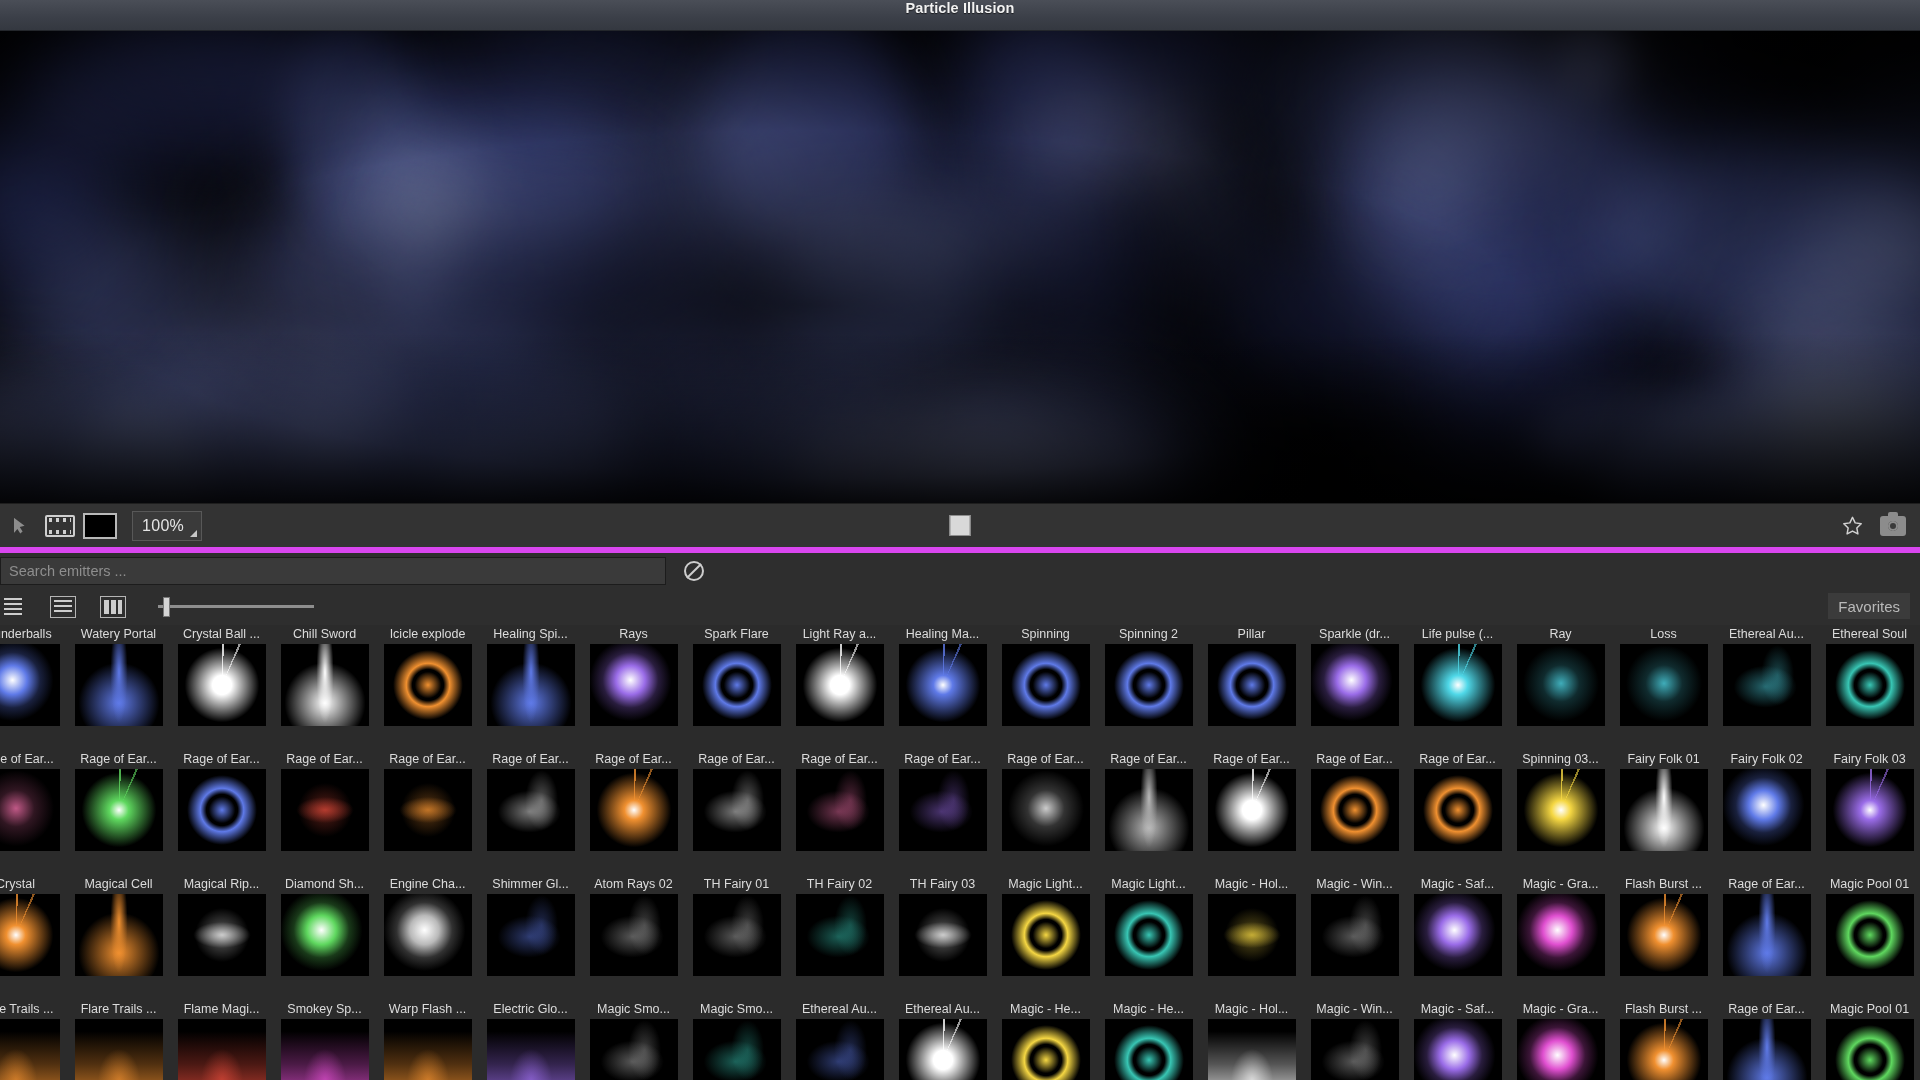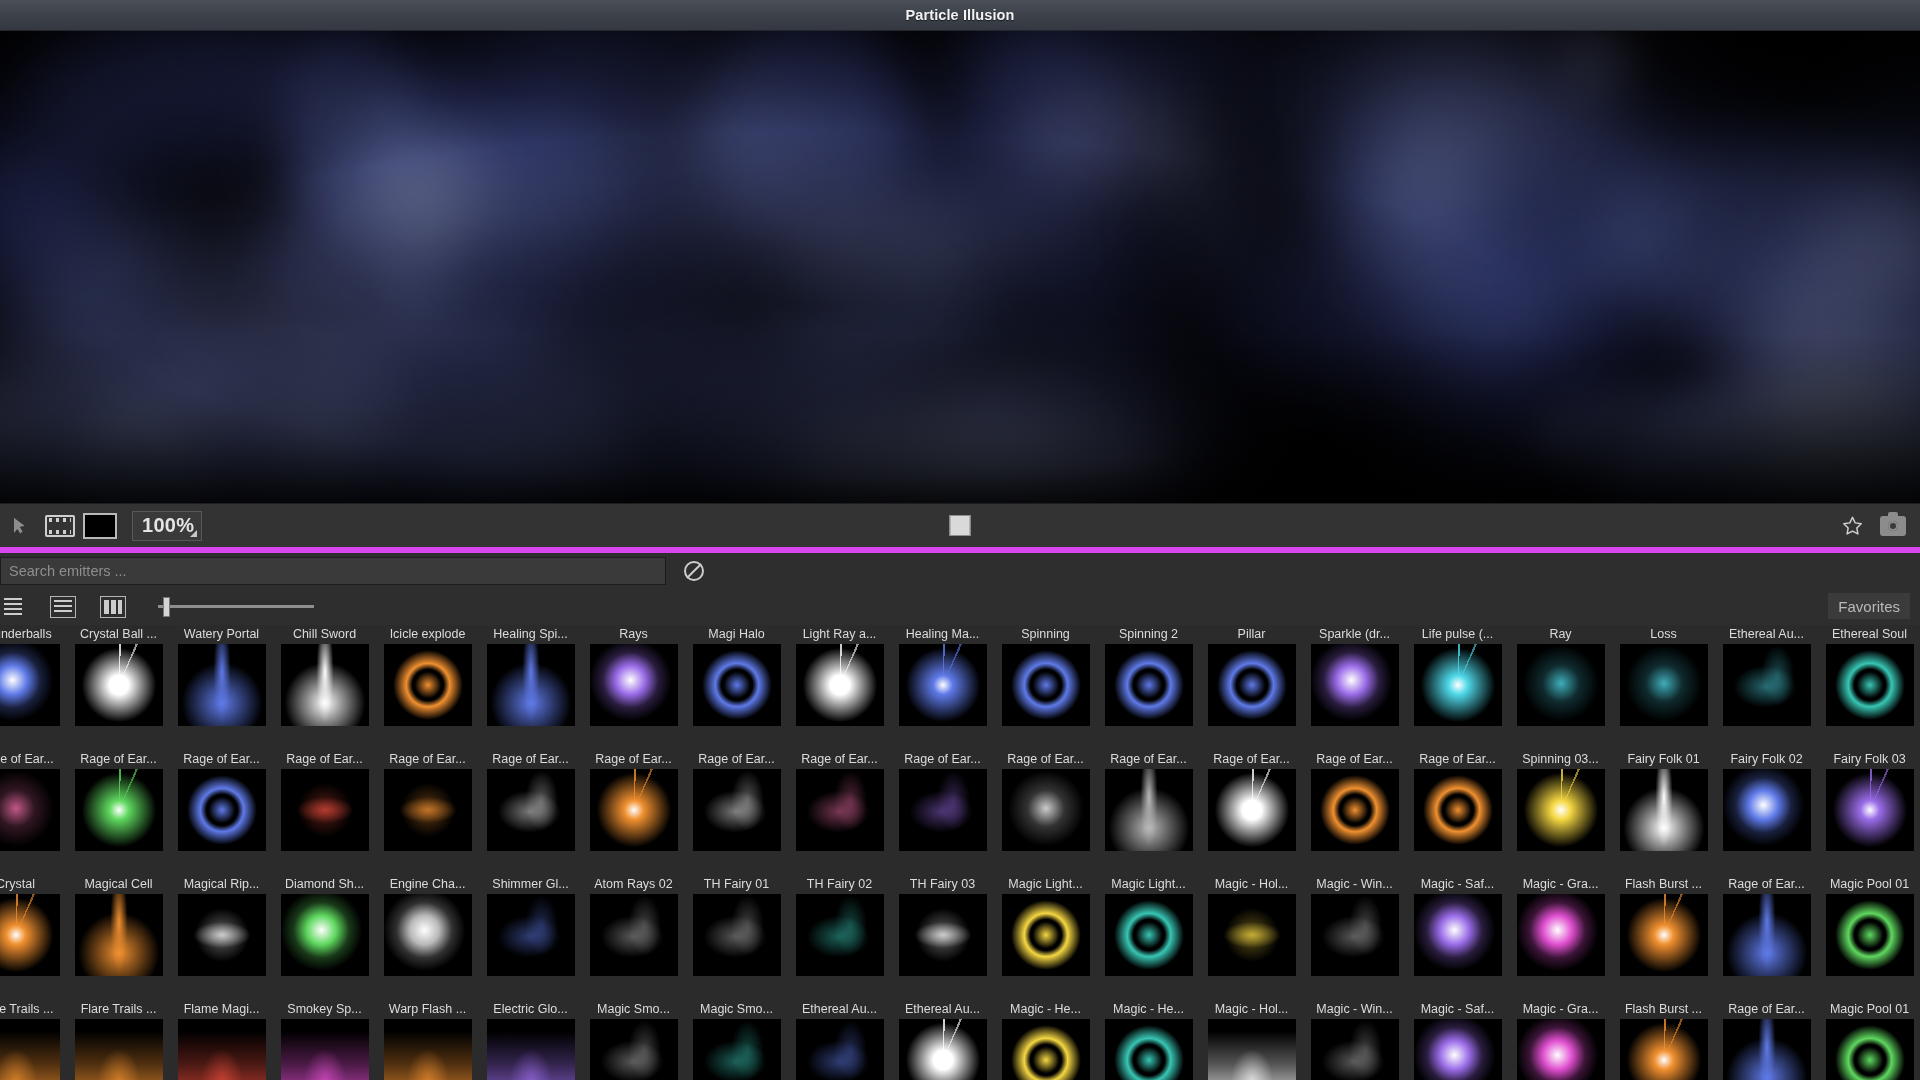--- a/index.html
+++ b/index.html
@@ -18,7 +18,7 @@
     height: 31px; flex: 0 0 31px;
     background: linear-gradient(to bottom, #4a4e57 0%, #3c4049 55%, #343840 100%);
     border-bottom: 1px solid #23262b;
-    display: flex; align-items: center; justify-content: center;
+    display: flex; justify-content: center;
     position: relative;
   }
   .titlebar .title {

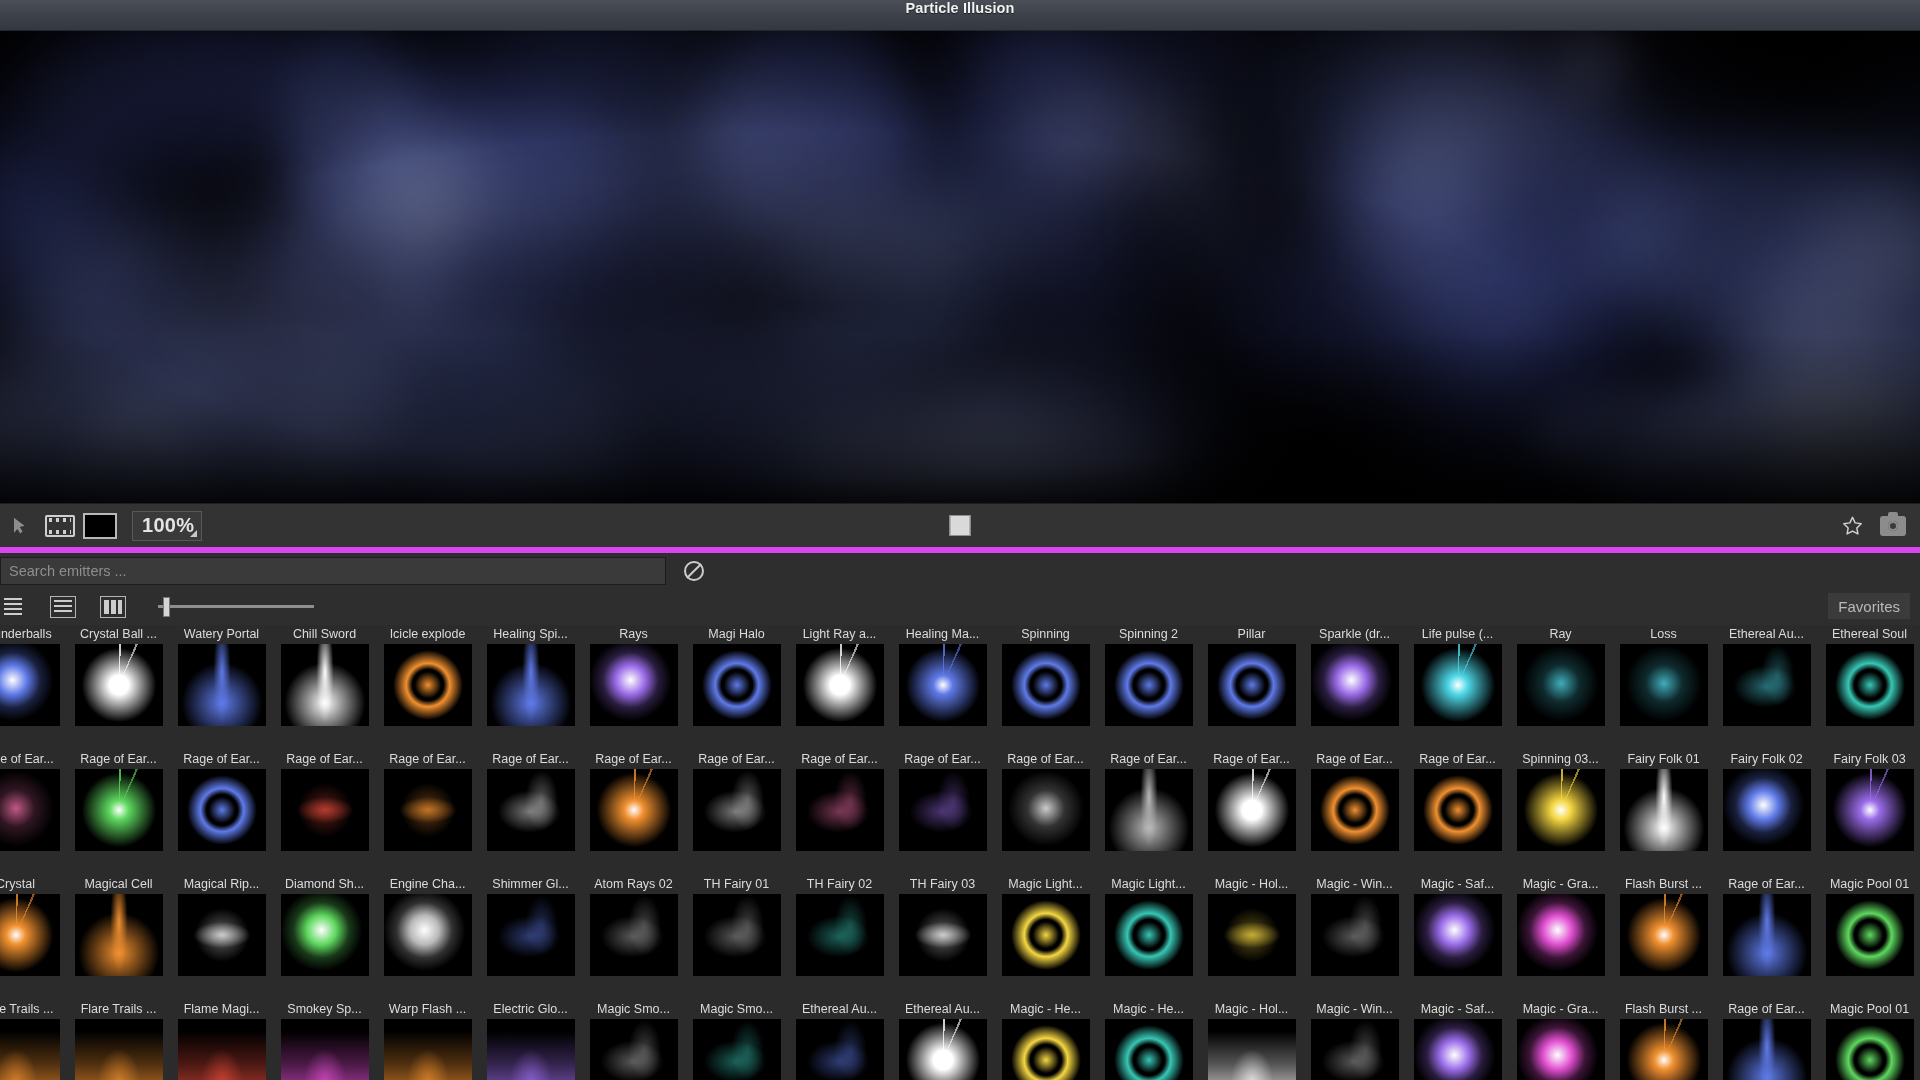--- a/index.html
+++ b/index.html
@@ -66,7 +66,7 @@
     display: flex; align-items: center; padding: 0 6px 0 9px;
     position: relative; cursor: pointer;
   }
-  .zoom-combo .zval { font-size: 20px; color: #e4e4e4; letter-spacing: .3px; font-weight: bold; }
+  .zoom-combo .zval { font-size: 16px; color: #e4e4e4; letter-spacing: .3px; }
   .zoom-combo .corner {
     position: absolute; right: 4px; bottom: 3px;
     width: 0; height: 0; border-left: 7px solid transparent; border-bottom: 7px solid #c8c8c8;

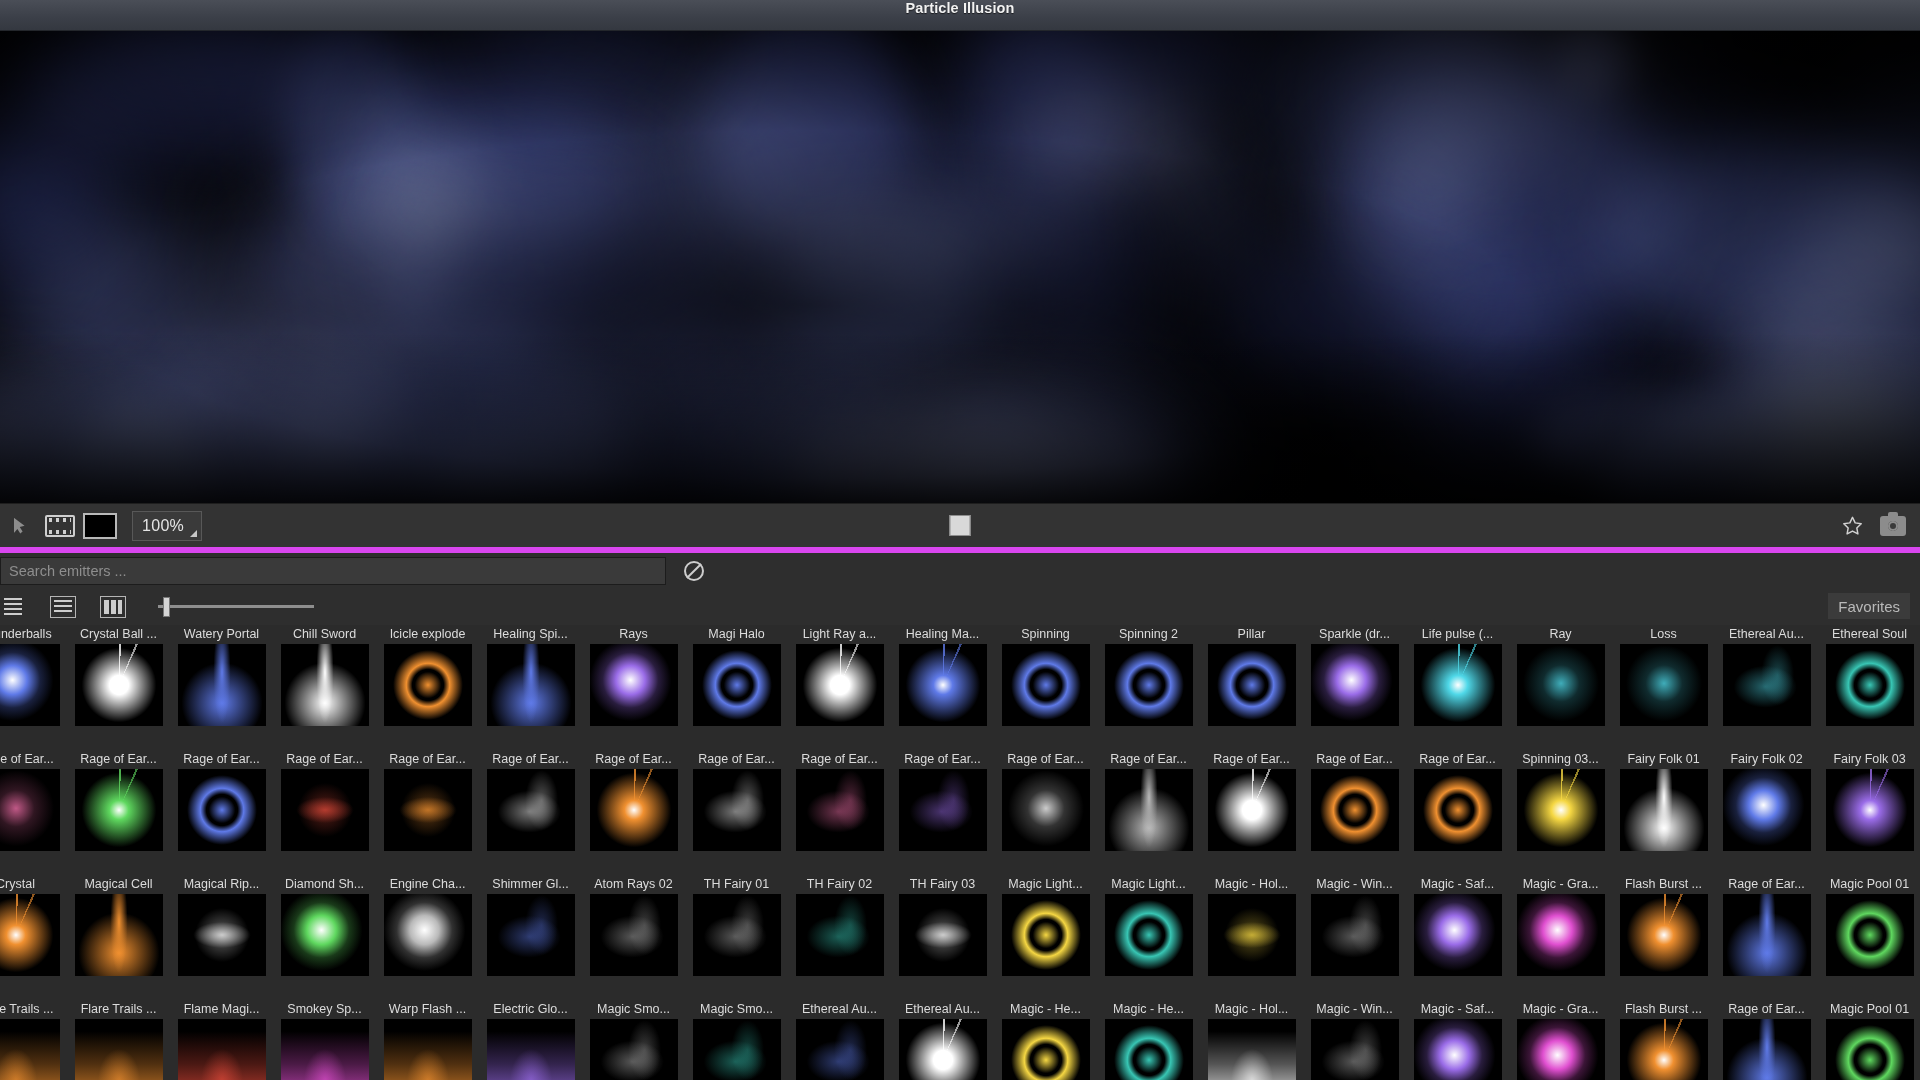--- a/index.html
+++ b/index.html
@@ -308,15 +308,15 @@
             </div>
           </div>
           <div class="cell">
+            <div class="lbl">Watery Portal</div>
+            <div class="thumb" style="background: rgb(0, 0, 0);">
+              <div class="fx" style="background: radial-gradient(12px 70px at 50% 35%, rgb(95, 122, 232) 0%, rgba(0, 0, 0, 0) 72%), radial-gradient(circle at 50% 72%, rgb(95, 122, 232) 0%, rgba(0, 0, 0, 0) 55%);"></div>
+            </div>
+          </div>
+          <div class="cell">
             <div class="lbl">Crystal Ball ...</div>
             <div class="thumb" style="background: rgb(0, 0, 0);">
               <div class="fx" style="background: radial-gradient(circle, rgb(255, 255, 255) 0%, rgb(255, 255, 255) 16%, rgba(0, 0, 0, 0) 62%), conic-gradient(rgba(255, 255, 255, 0.8) 0deg, rgba(255, 255, 255, 0.8) 3deg, rgba(0, 0, 0, 0) 3deg, rgba(0, 0, 0, 0) 22deg, rgba(255, 255, 255, 0.6) 22deg, rgba(255, 255, 255, 0.6) 25deg, rgba(0, 0, 0, 0) 25deg, rgba(0, 0, 0, 0) 45deg);"></div>
-            </div>
-          </div>
-          <div class="cell">
-            <div class="lbl">Watery Portal</div>
-            <div class="thumb" style="background: rgb(0, 0, 0);">
-              <div class="fx" style="background: radial-gradient(12px 70px at 50% 35%, rgb(95, 122, 232) 0%, rgba(0, 0, 0, 0) 72%), radial-gradient(circle at 50% 72%, rgb(95, 122, 232) 0%, rgba(0, 0, 0, 0) 55%);"></div>
             </div>
           </div>
           <div class="cell">

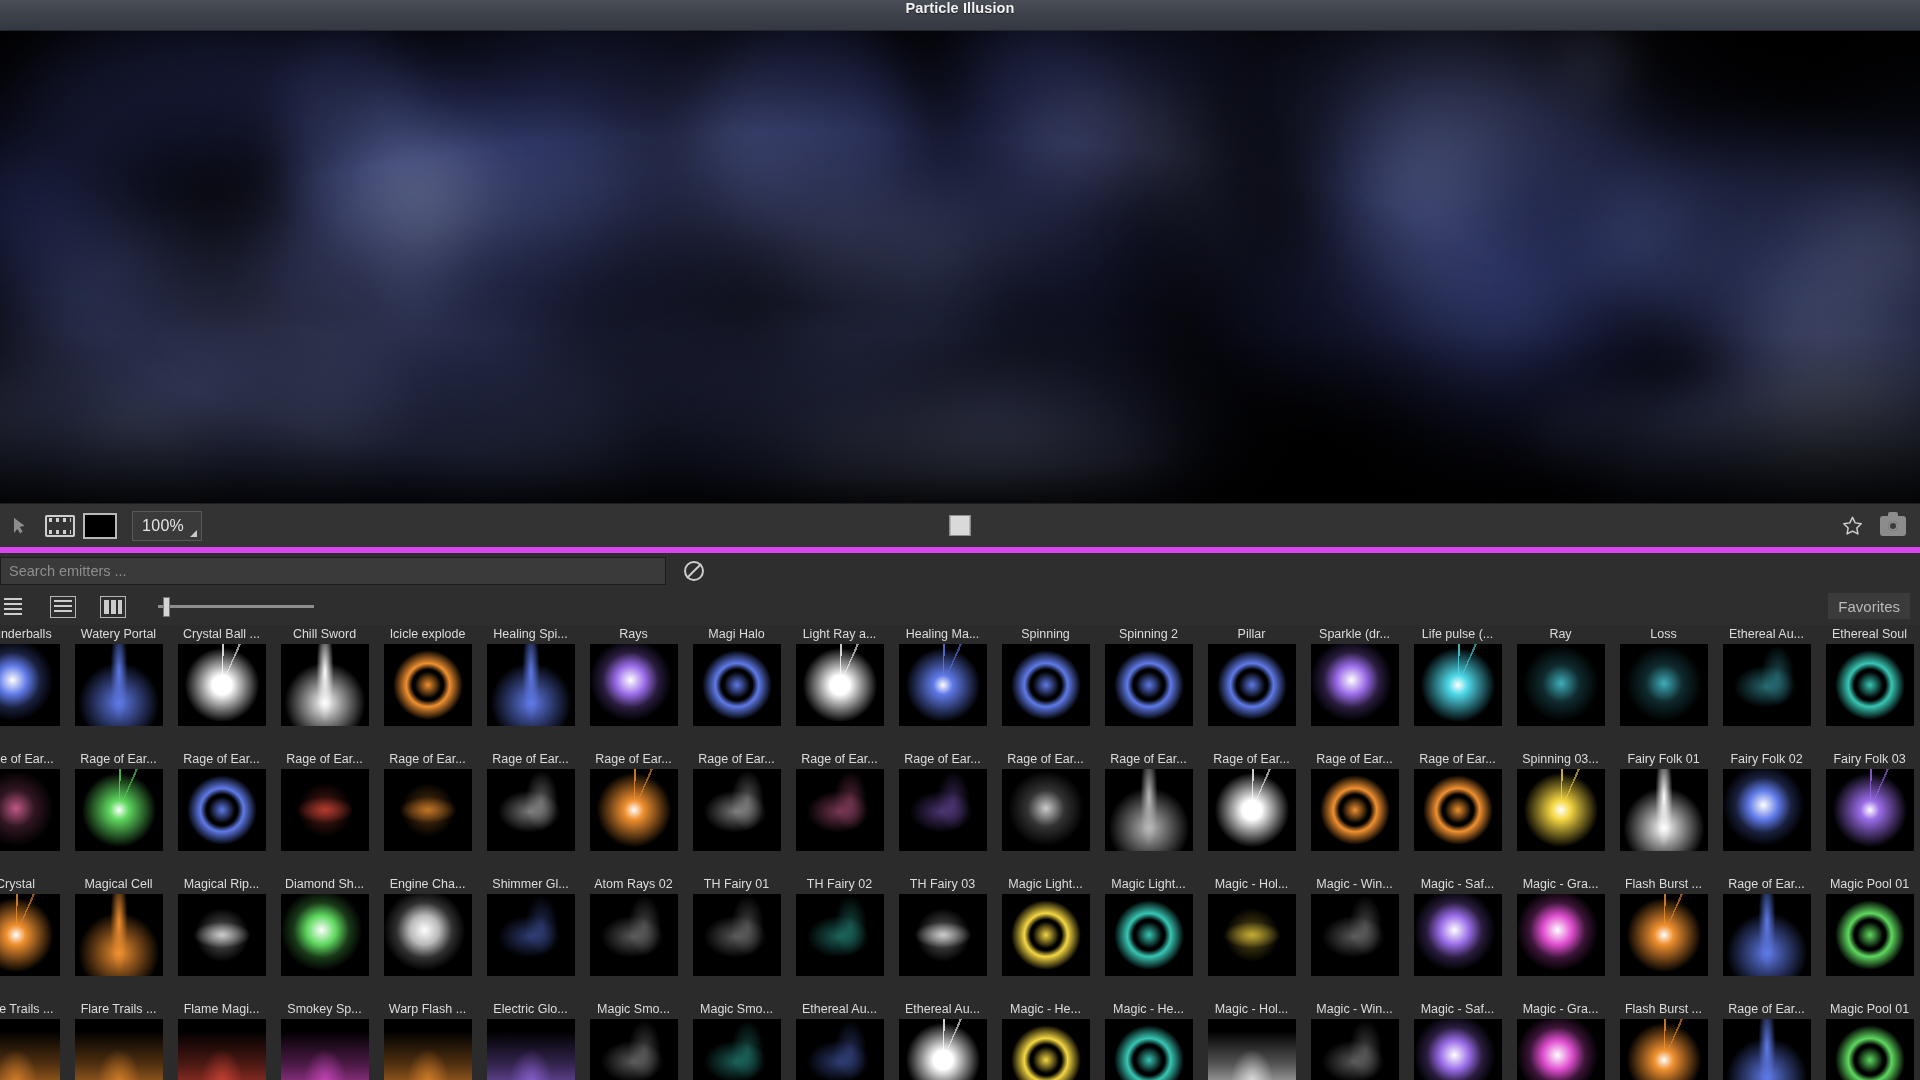--- a/index.html
+++ b/index.html
@@ -344,7 +344,7 @@
             </div>
           </div>
           <div class="cell">
-            <div class="lbl">Magi Halo</div>
+            <div class="lbl">Spark Flare</div>
             <div class="thumb" style="background: rgb(0, 0, 0);">
               <div class="fx" style="background: radial-gradient(circle, rgba(0, 0, 0, 0) 26%, rgb(95, 122, 232) 36%, rgba(0, 0, 0, 0) 58%), radial-gradient(circle, rgb(95, 122, 232) 0%, rgba(0, 0, 0, 0) 22%);"></div>
             </div>

